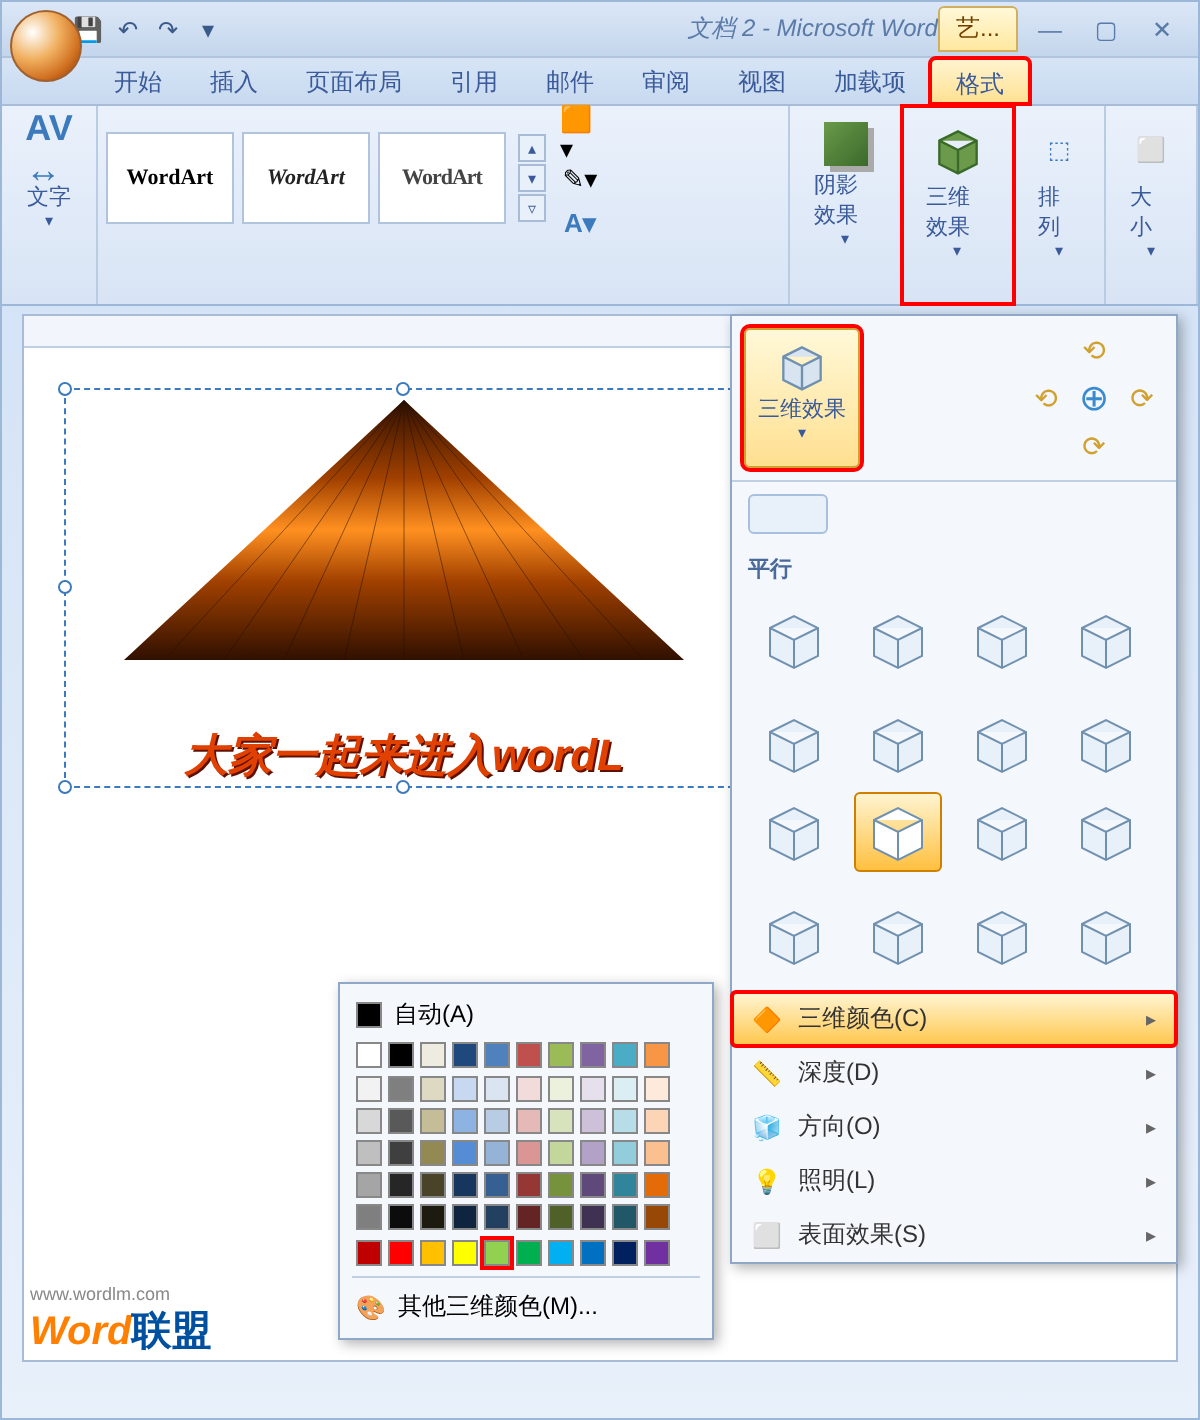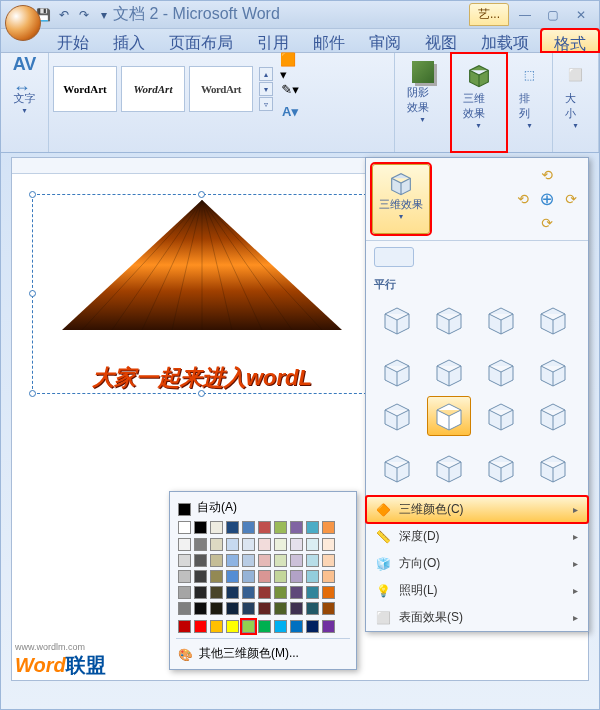--- a/index.html
+++ b/index.html
@@ -10,7 +10,7 @@
 .titlebar { height: 28px; background: linear-gradient(to bottom, #dbe7f7, #c4d6ec); display: flex; align-items: center; padding: 0 6px; border-bottom: 1px solid #b0c4de; }
 .qat { display: flex; gap: 2px; margin-left: 28px; }
 .qat-btn { width: 18px; height: 18px; display: flex; align-items: center; justify-content: center; color: #3a5a8a; cursor: pointer; }
-.title-text { flex: 1; text-align: left; color: #5a7aa8; font-size: 16px; }
+.title-text { flex: 1; text-align: right; color: #5a7aa8; font-size: 12px; font-style: italic; }
 .win-controls { display: flex; gap: 4px; }
 .win-btn { width: 24px; height: 18px; display: flex; align-items: center; justify-content: center; color: #5a7aa8; cursor: pointer; }
 .orb { position: absolute; left: 4px; top: 4px; width: 36px; height: 36px; border-radius: 50%; background: radial-gradient(circle at 30% 30%, #fff, #f0b060 40%, #d07020 70%, #803000); border: 1px solid #a06030; z-index: 10; cursor: pointer; }

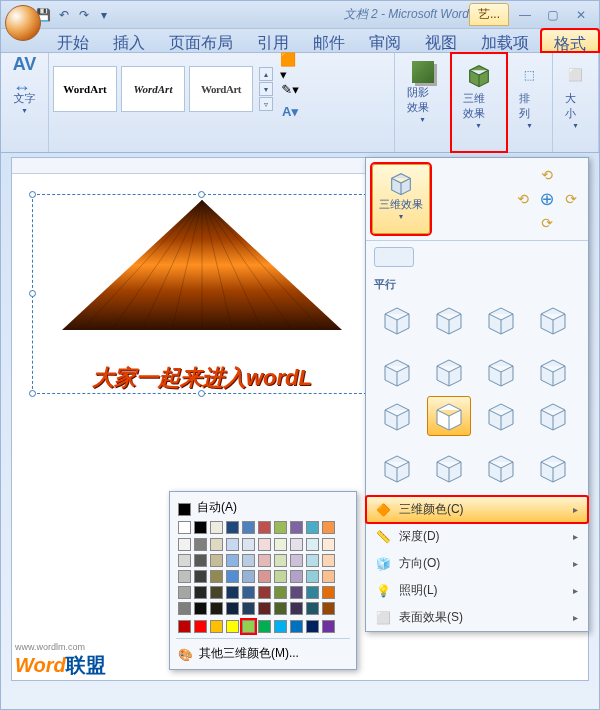--- a/index.html
+++ b/index.html
@@ -16,7 +16,7 @@
 .orb { position: absolute; left: 4px; top: 4px; width: 36px; height: 36px; border-radius: 50%; background: radial-gradient(circle at 30% 30%, #fff, #f0b060 40%, #d07020 70%, #803000); border: 1px solid #a06030; z-index: 10; cursor: pointer; }
 
 .tabs-row { height: 24px; display: flex; padding-left: 44px; background: linear-gradient(to bottom, #d6e4f5, #c8daf0); border-bottom: 1px solid #a8bcd8; }
-.tab { padding: 4px 12px; color: #3a5a9a; cursor: pointer; font-size: 16px; }
+.tab { padding: 4px 12px; color: #3a5a9a; cursor: pointer; font-size: 12px; }
 .tab.active { background: linear-gradient(to bottom, #fff4d0, #ffe090); border: 1px solid #d0a030; border-bottom: none; border-radius: 3px 3px 0 0; }
 .tab.active.red-h { outline: 2px solid #ff0000; outline-offset: -1px; }
 .art-tab { background: linear-gradient(to bottom, #fff8d8, #ffe8a0); border: 1px solid #d0b060; padding: 2px 8px; margin-left: auto; margin-right: 4px; color: #704000; border-radius: 3px 3px 0 0; }

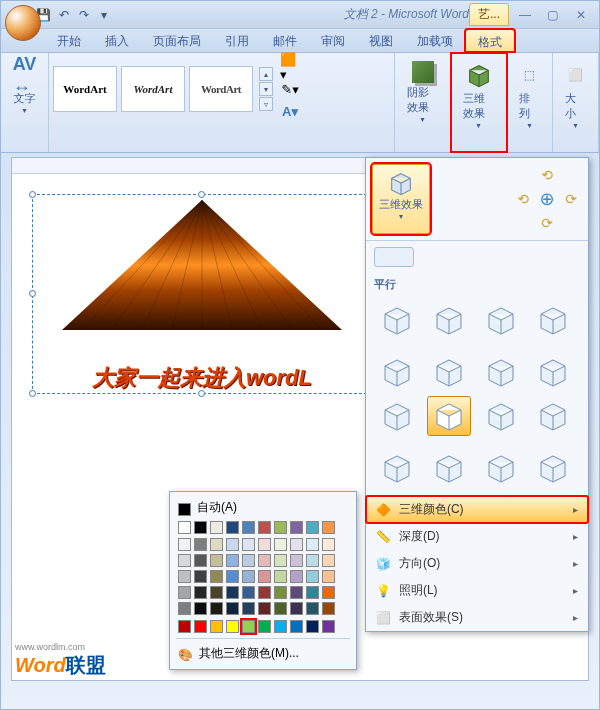--- a/index.html
+++ b/index.html
@@ -72,7 +72,7 @@
 .dd-item.red-h { outline: 2px solid #ff0000; outline-offset: -1px; }
 
 .color-popup { position: absolute; left: 168px; top: 490px; width: 188px; background: #f4f7fc; border: 1px solid #90a8c8; box-shadow: 2px 2px 6px rgba(0,0,0,0.3); z-index: 30; padding: 4px; }
-.cp-row { display: flex; align-items: flex-end; gap: 6px; padding: 3px 4px; cursor: pointer; }
+.cp-row { display: flex; align-items: center; gap: 6px; padding: 3px 4px; cursor: pointer; }
 .cp-label { color: #4a6a9a; font-size: 11px; font-weight: bold; padding: 3px 4px; }
 .swatch-grid { display: grid; grid-template-columns: repeat(10, 14px); gap: 2px; padding: 2px 4px; }
 .swatch { width: 13px; height: 13px; border: 1px solid #888; cursor: pointer; }

